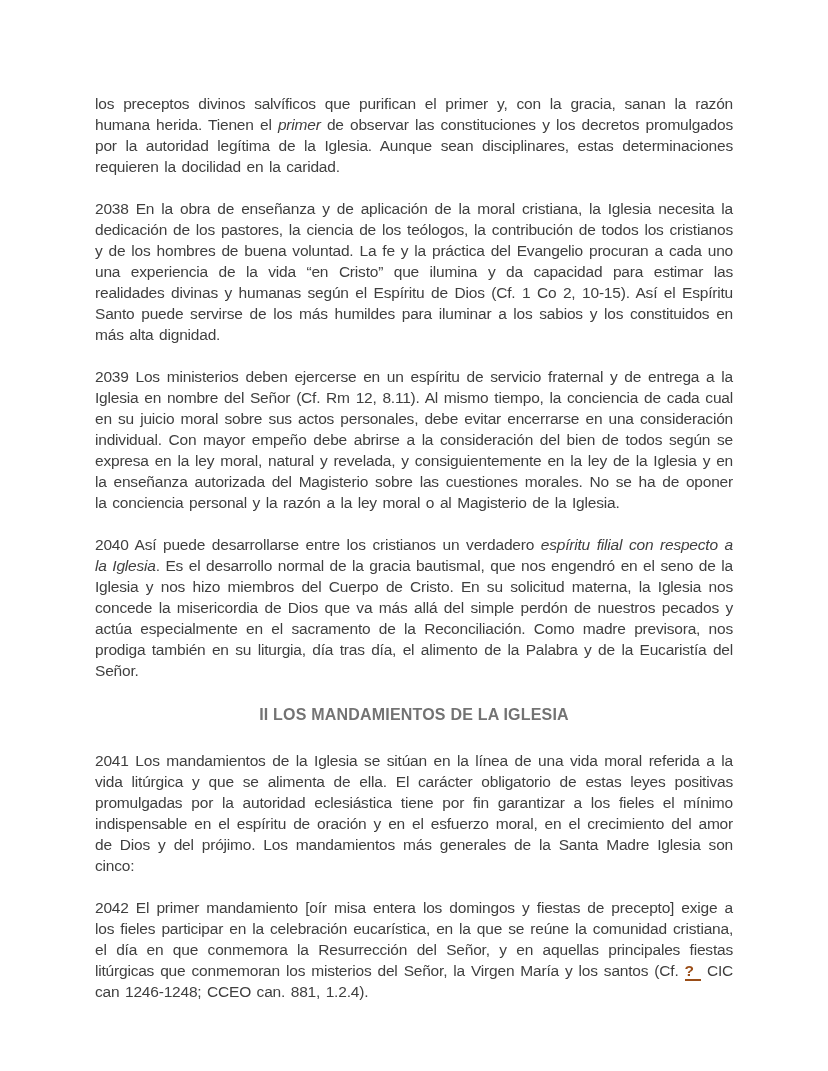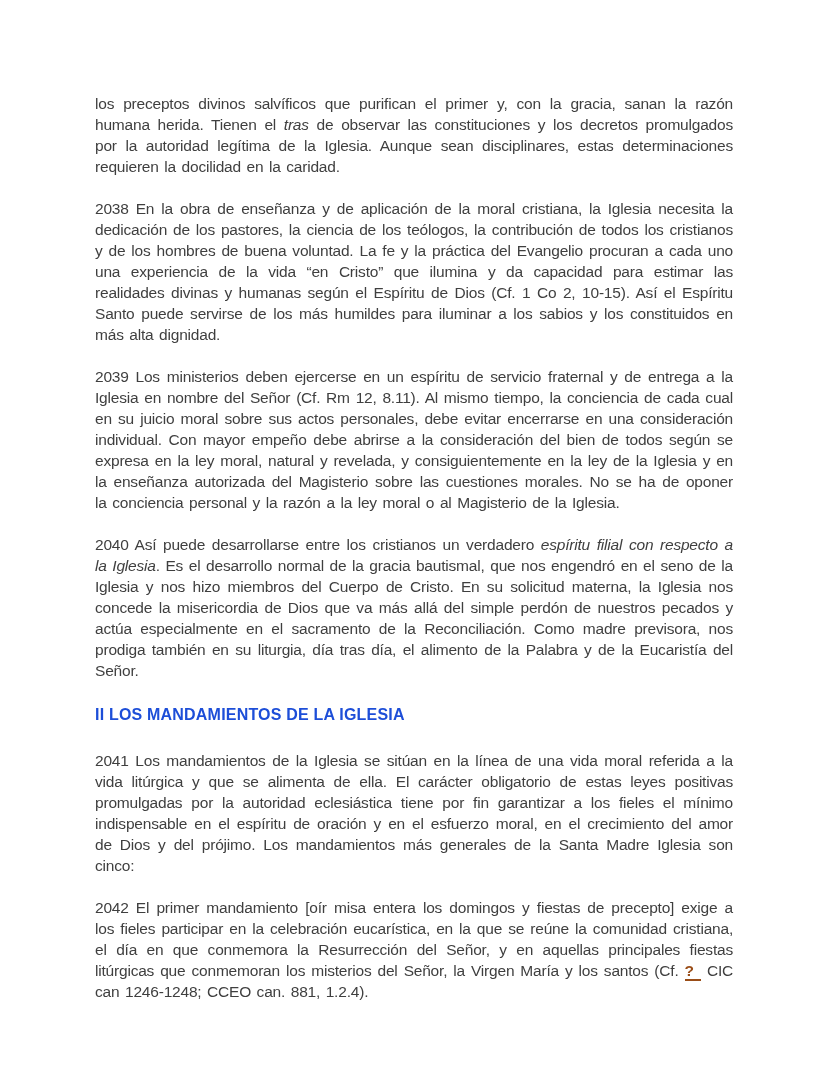--- a/index.html
+++ b/index.html
@@ -53,7 +53,7 @@
 
 <div class="page">
 
-  <p class="para"><span>los preceptos divinos salvíficos que purifican el primer y, con la gracia, sanan la razón humana herida. Tienen el </span><em>tras</em><span> de observar las constituciones y los decretos promulgados por la autoridad legítima de la Iglesia. Aunque sean disciplinares, estas determinaciones requieren la docilidad en la caridad.</span></p>
+  <p class="para"><span>los preceptos divinos salvíficos que purifican el primer y, con la gracia, sanan la razón humana herida. Tienen el </span><em>primer</em><span> de observar las constituciones y los decretos promulgados por la autoridad legítima de la Iglesia. Aunque sean disciplinares, estas determinaciones requieren la docilidad en la caridad.</span></p>
 
   <p class="para">2038 En la obra de enseñanza y de aplicación de la moral cristiana, la Iglesia necesita la dedicación de los pastores, la ciencia de los teólogos, la contribución de todos los cristianos y de los hombres de buena voluntad. La fe y la práctica del Evangelio procuran a cada uno una experiencia de la vida “en Cristo” que ilumina y da capacidad para estimar las realidades divinas y humanas según el Espíritu de Dios (Cf. 1 Co 2, 10-15). Así el Espíritu Santo puede servirse de los más humildes para iluminar a los sabios y los constituidos en más alta dignidad.</p>
 

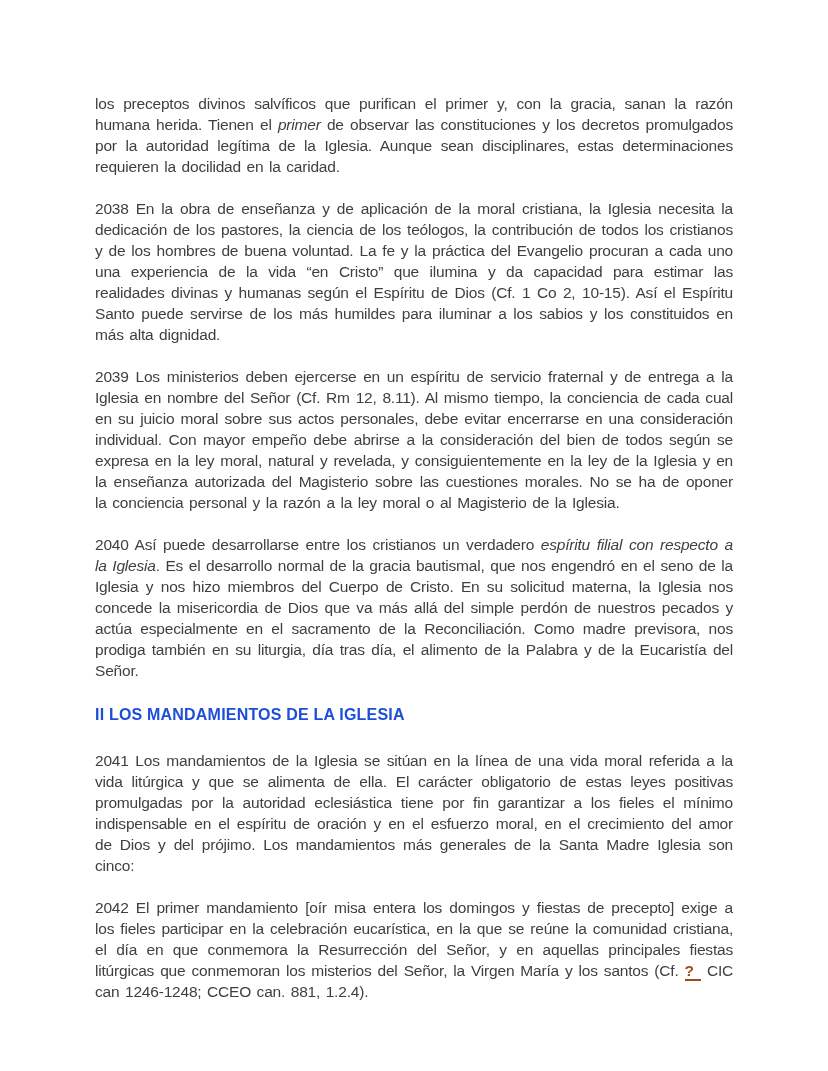--- a/index.html
+++ b/index.html
@@ -34,8 +34,8 @@
     font-size: 16px;
     line-height: 21px;
     font-weight: bold;
-    text-align: left;
-    color: #1d4ed8;
+    text-align: center;
+    color: #737373;
     letter-spacing: 0.2px;
     margin: 23px 0 25px 0;
   }

